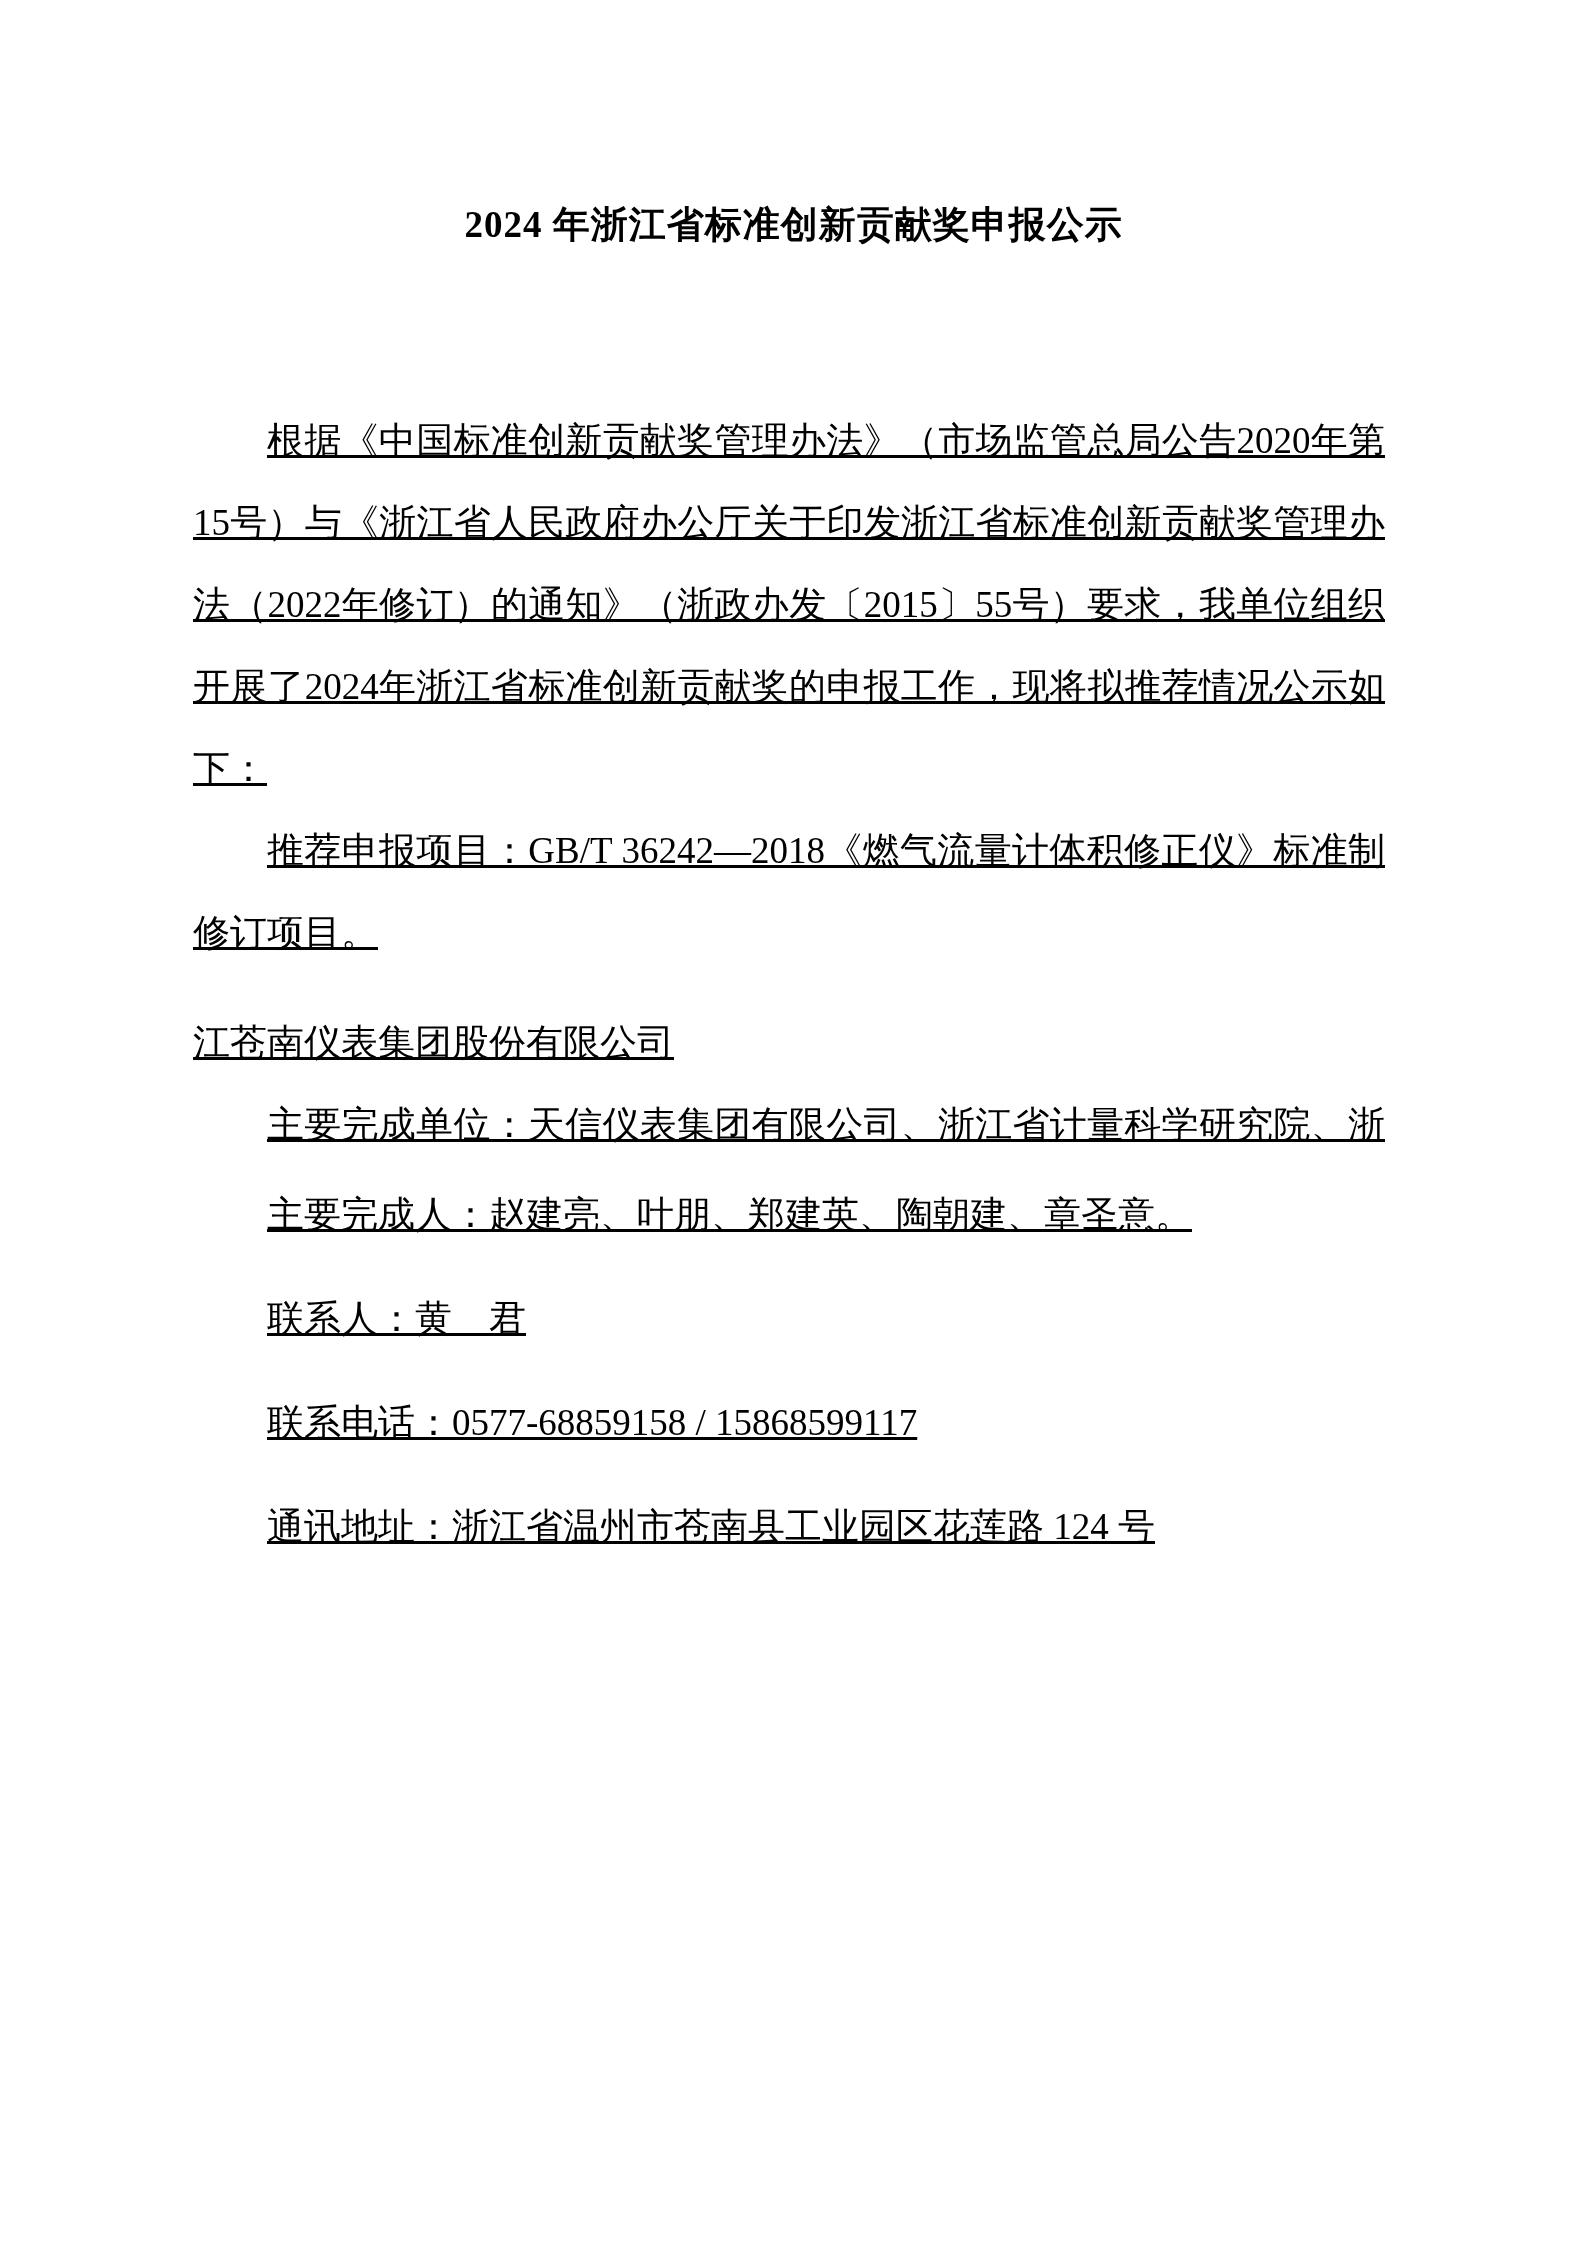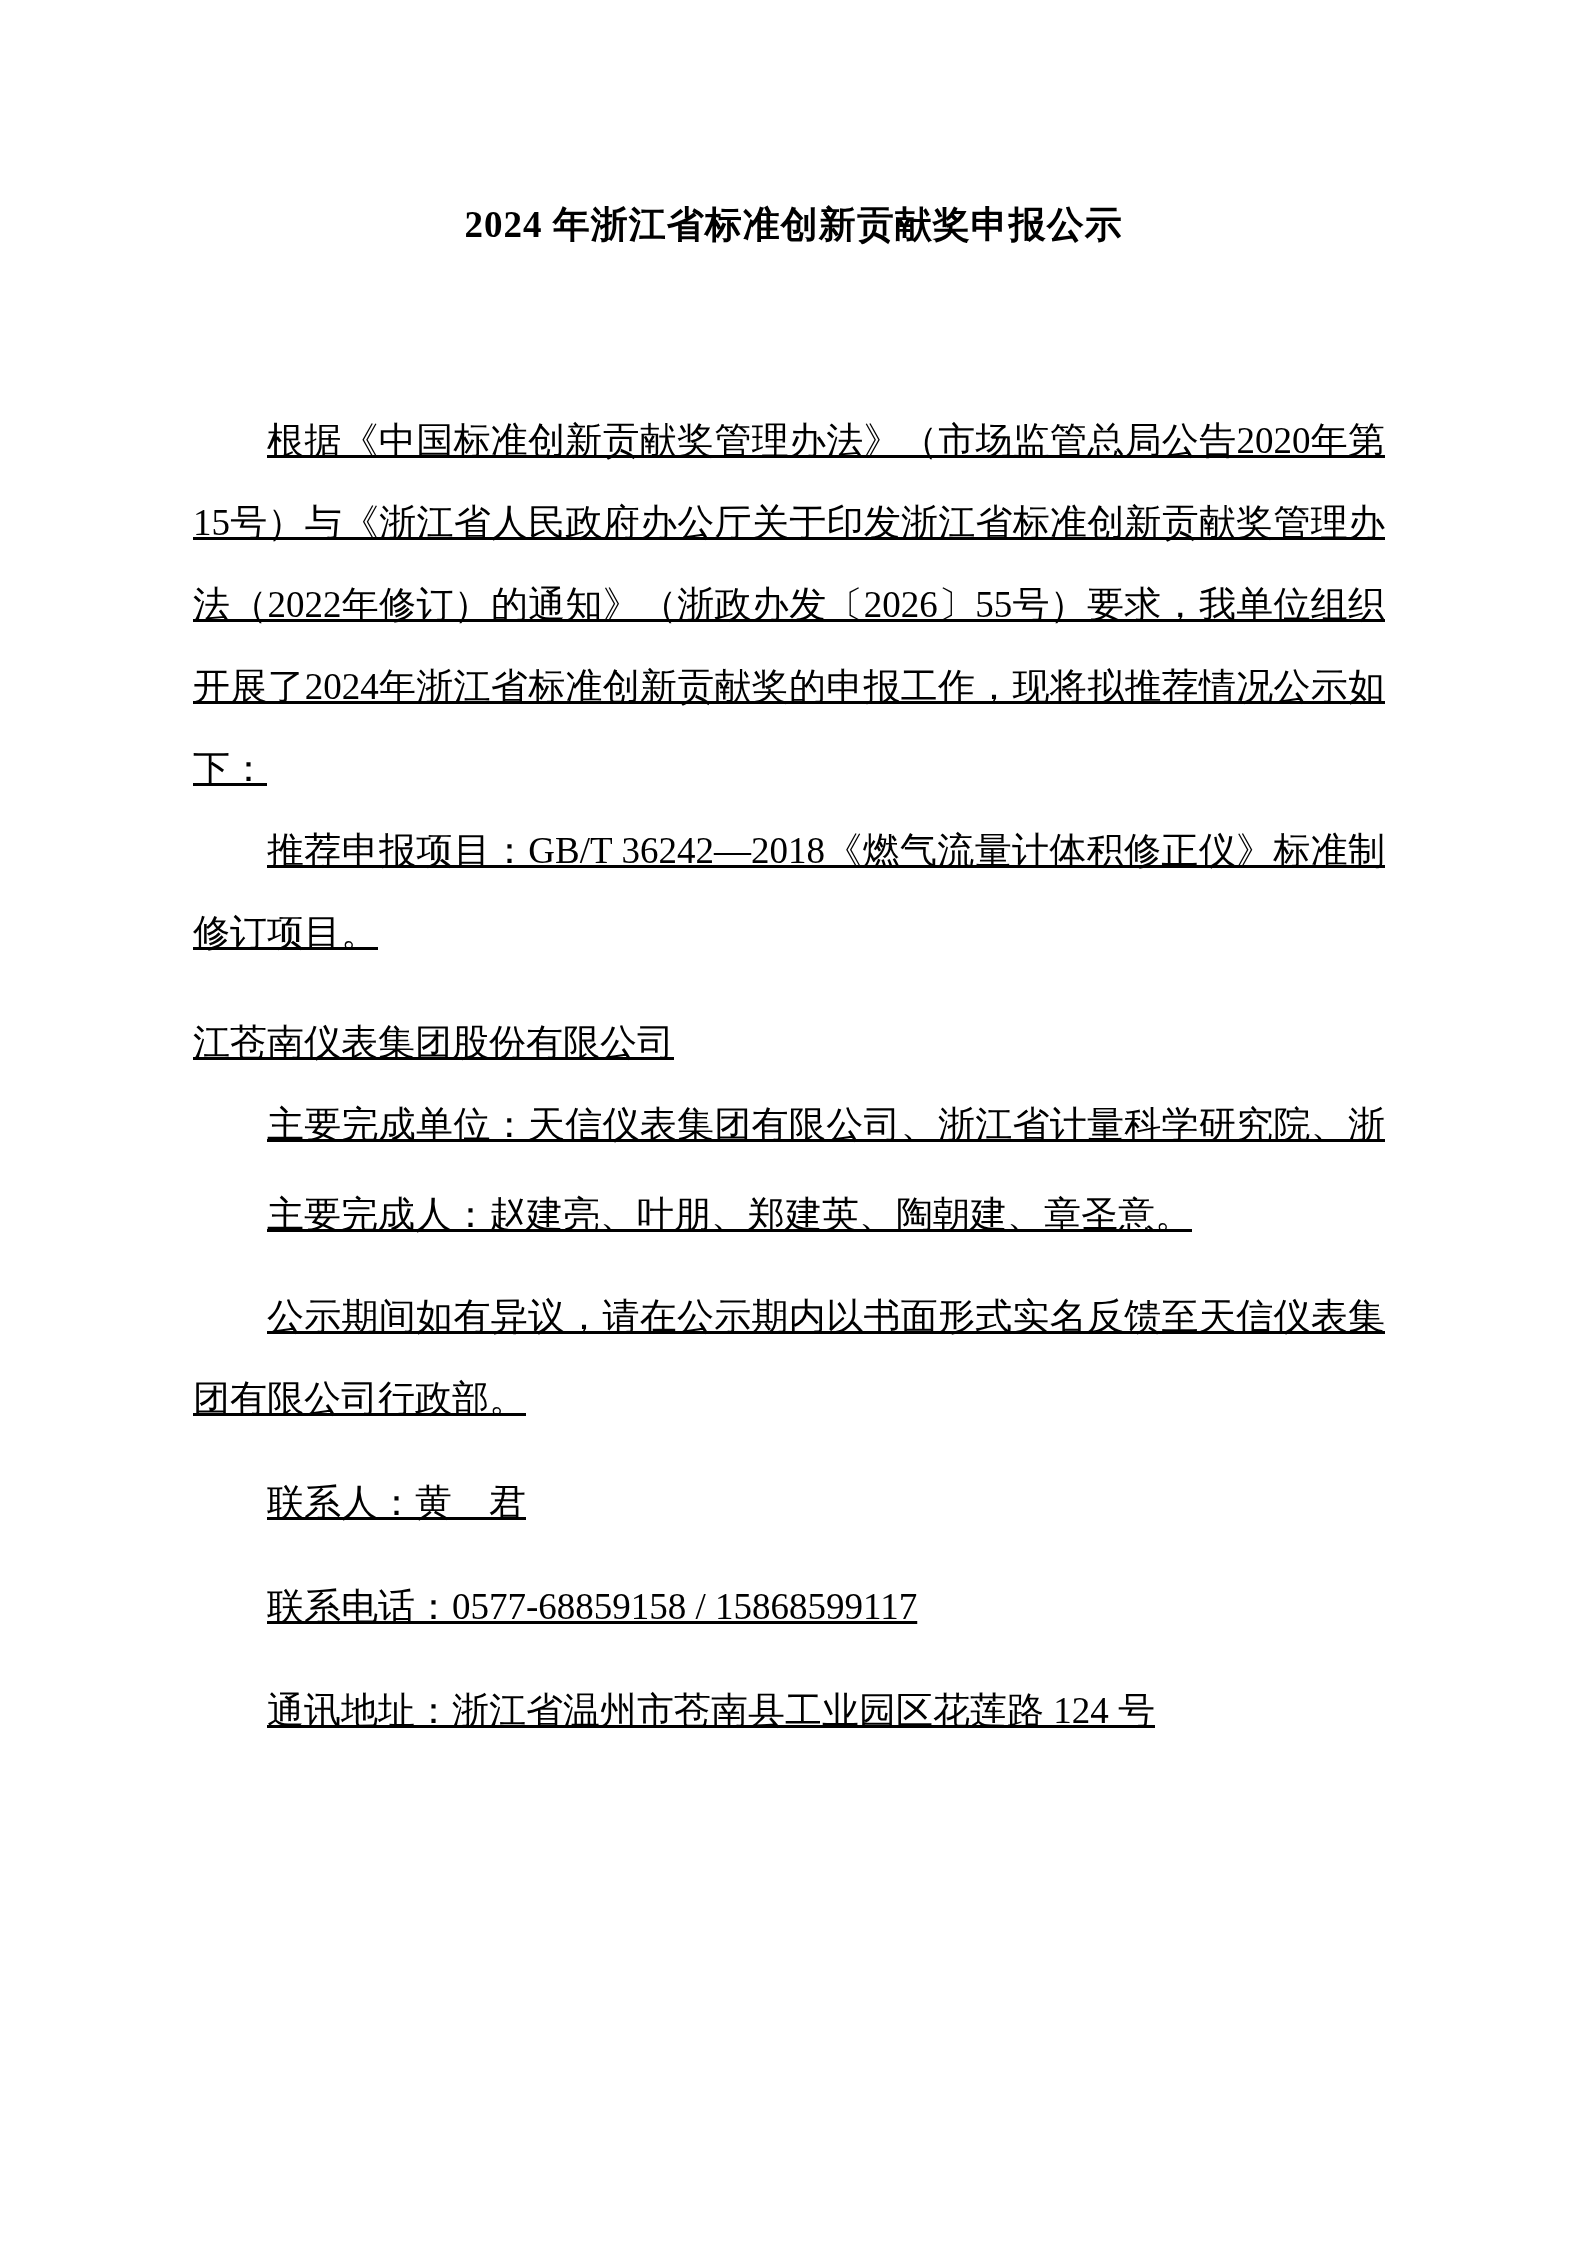--- a/index.html
+++ b/index.html
@@ -71,7 +71,7 @@
     <p class="para para-intro">
       <span class="line first">根据《中国标准创新贡献奖管理办法》（市场监管总局公告2020年第</span>
       <span class="line">15号）与《浙江省人民政府办公厅关于印发浙江省标准创新贡献奖管理办</span>
-      <span class="line">法（2022年修订）的通知》（浙政办发〔2026〕55号）要求，我单位组织</span>
+      <span class="line">法（2022年修订）的通知》（浙政办发〔2015〕55号）要求，我单位组织</span>
       <span class="line">开展了2024年浙江省标准创新贡献奖的申报工作，现将拟推荐情况公示如</span>
       <span class="line last">下：</span>
     </p>

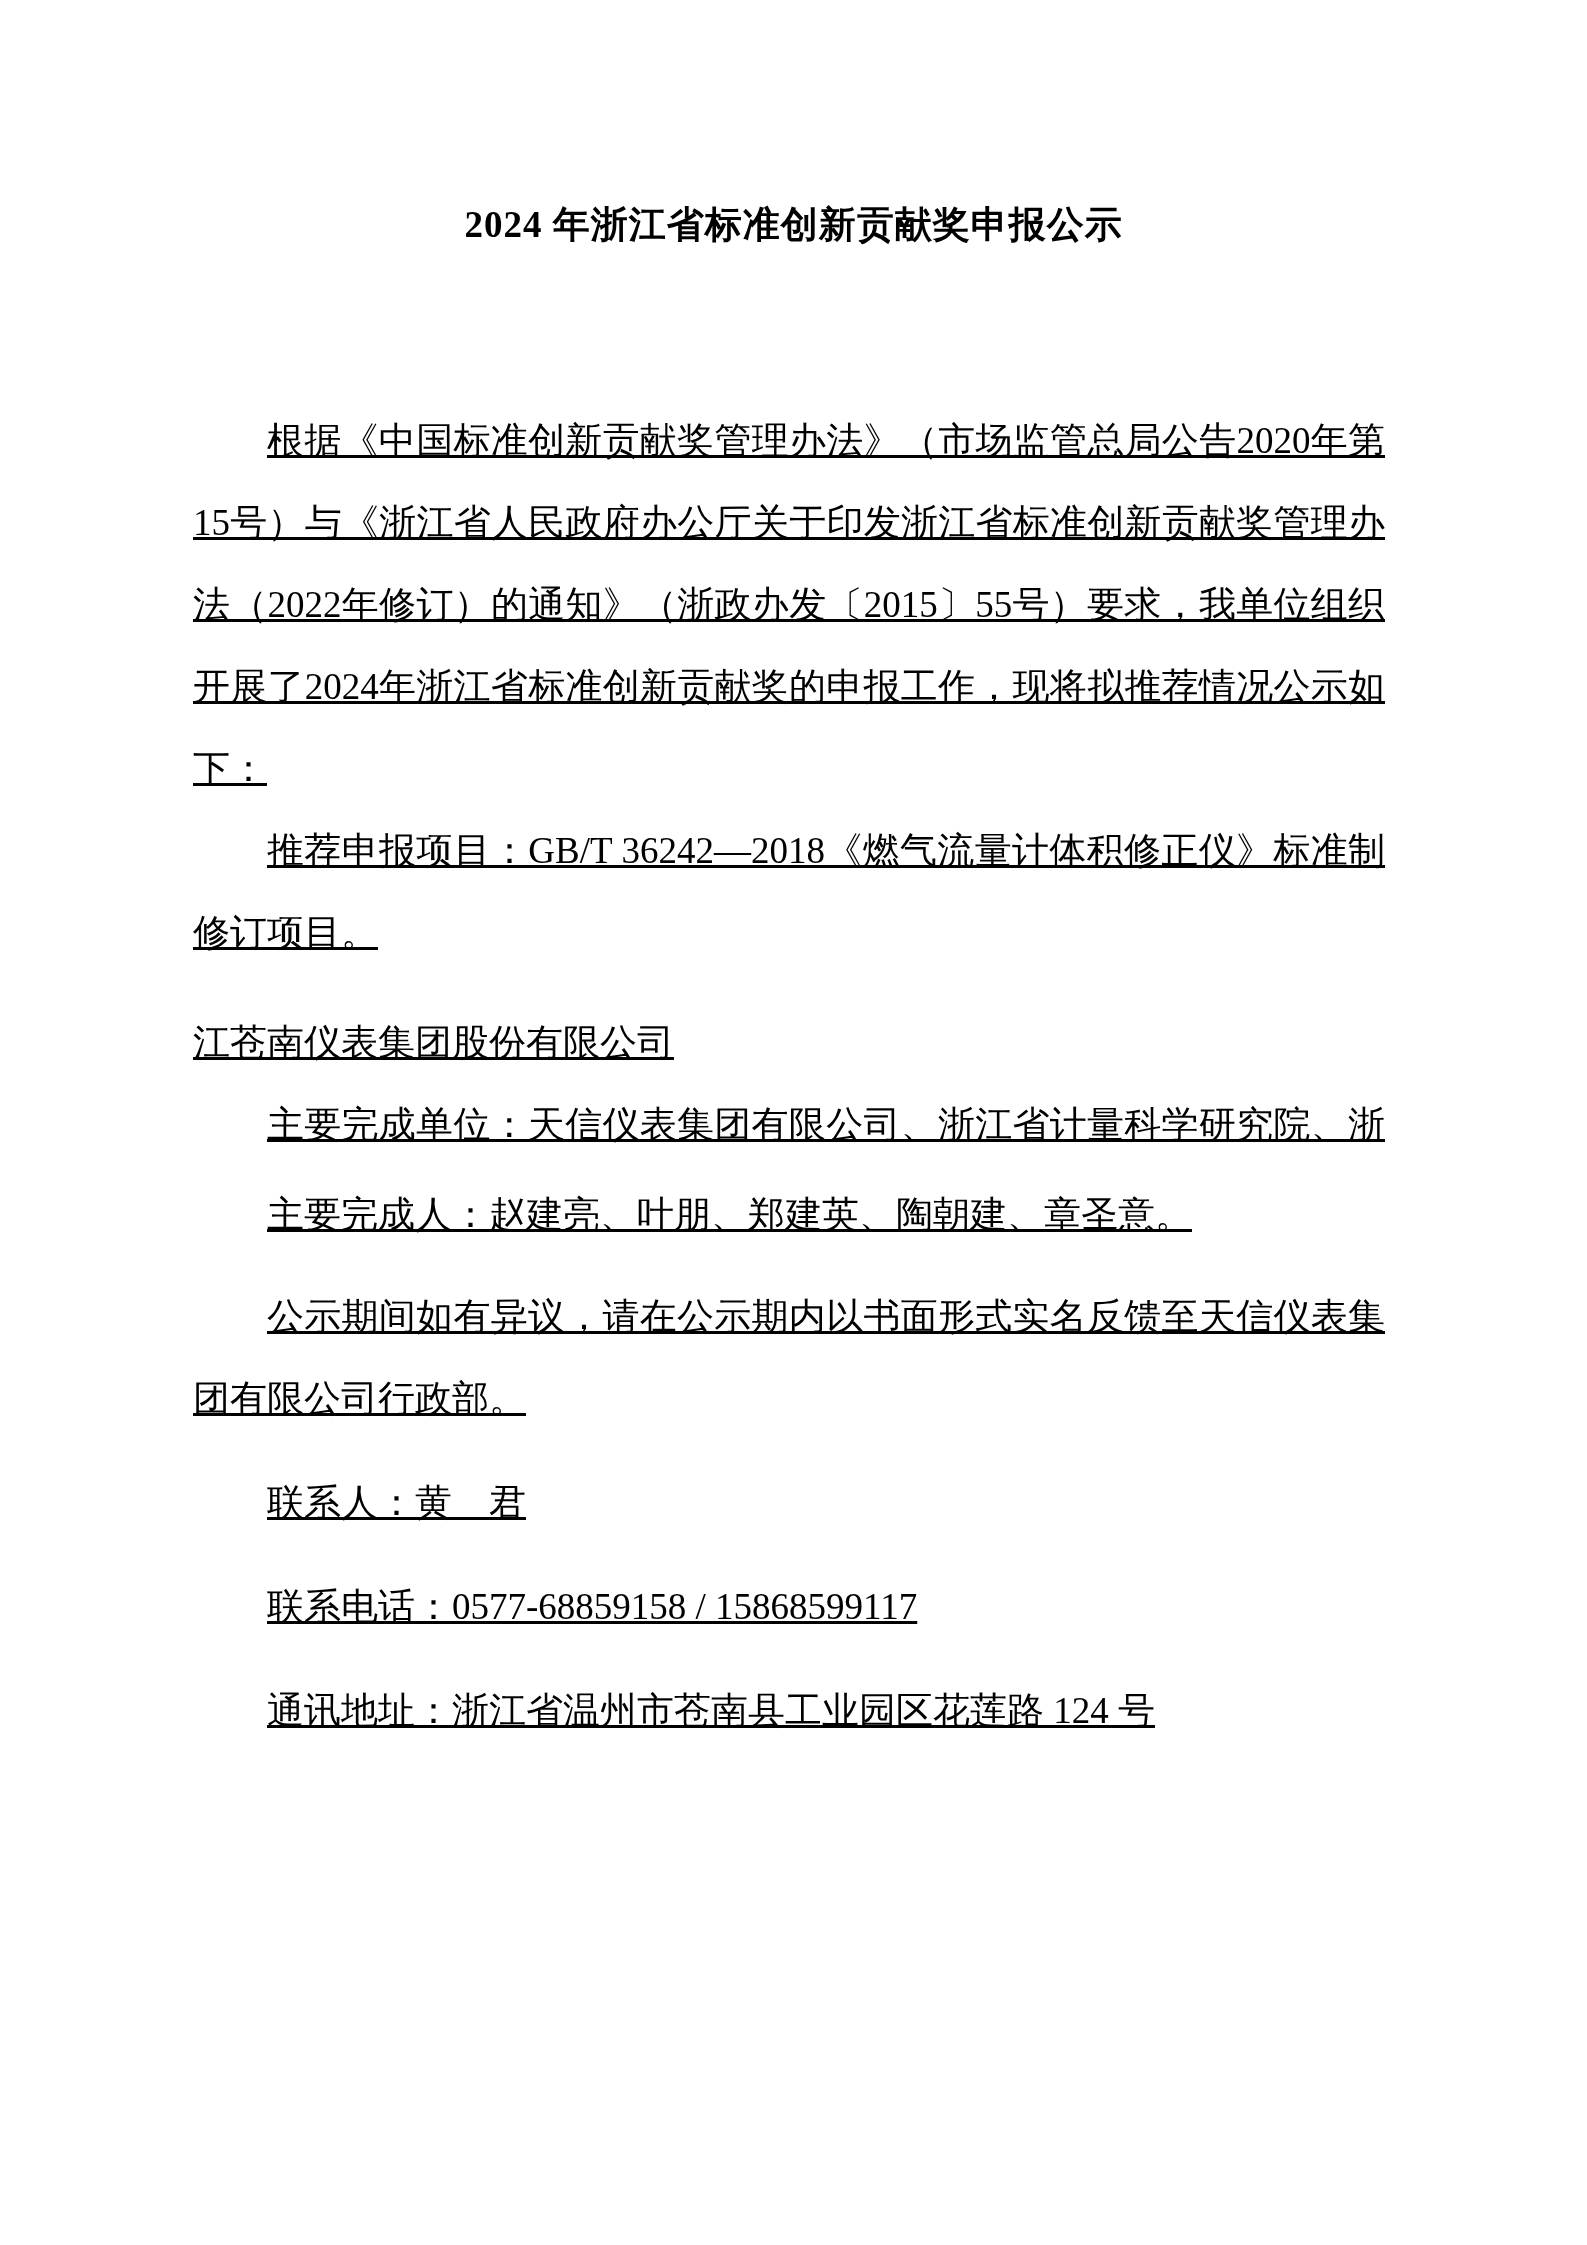--- a/index.html
+++ b/index.html
@@ -91,10 +91,6 @@
     </p>
 
 
-    <p class="para para-objection">
-      <span class="line first">公示期间如有异议，请在公示期内以书面形式实名反馈至天信仪表集</span>
-      <span class="line last">团有限公司行政部。</span>
-    </p>
 
     <p class="para para-contact">
       <span class="line first last">联系人：黄　君</span>

